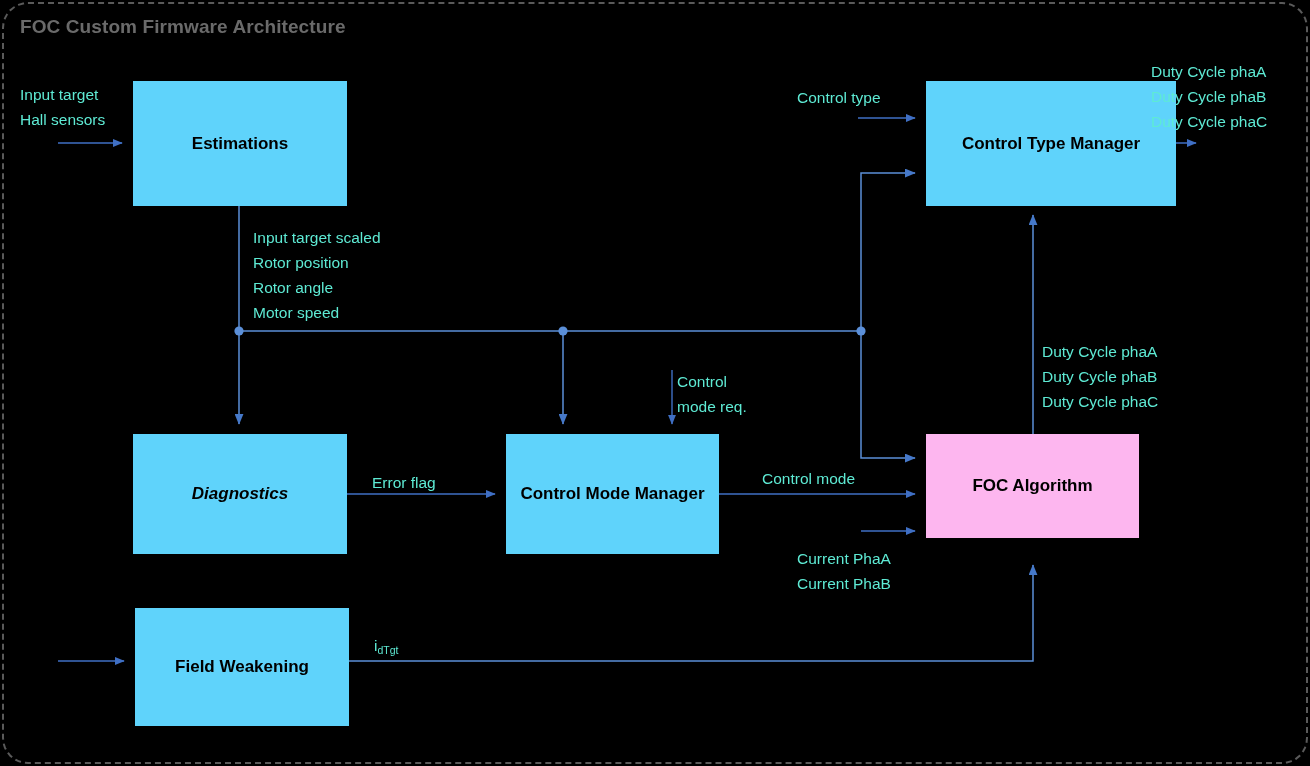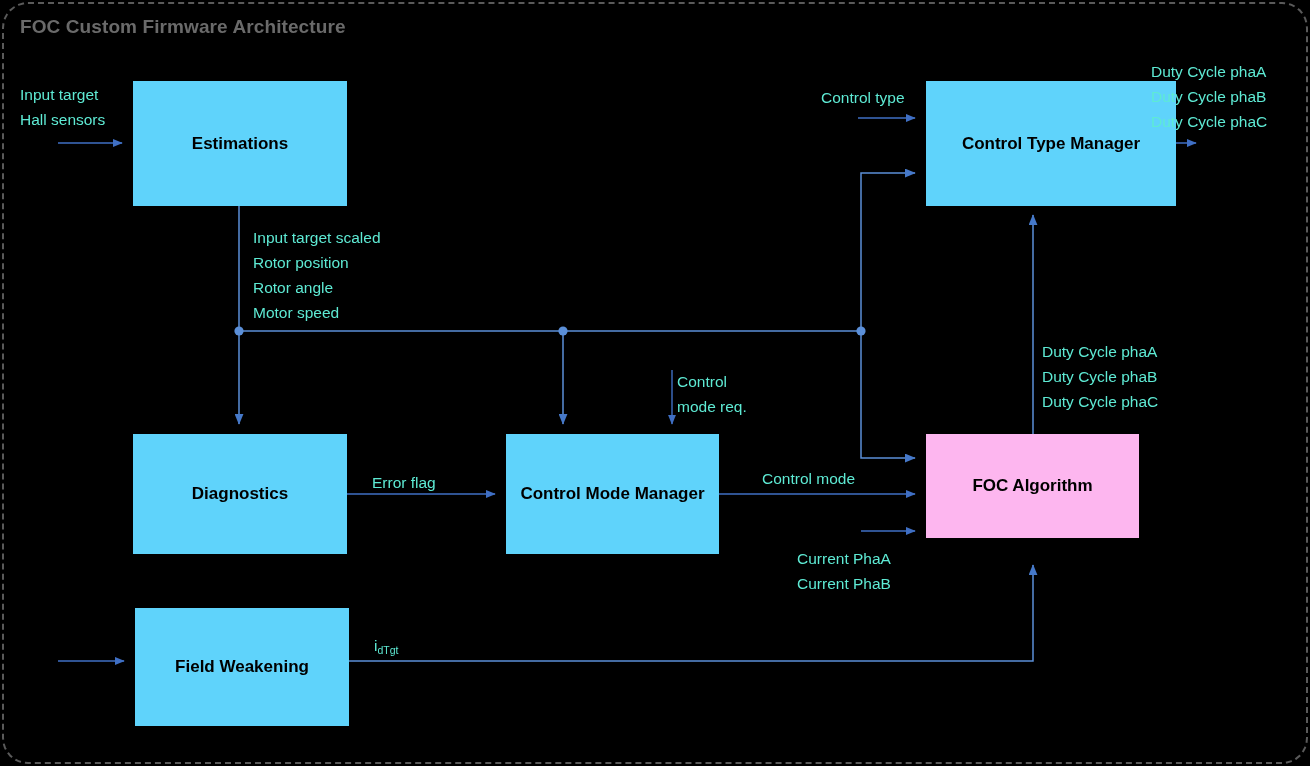--- a/index.html
+++ b/index.html
@@ -170,7 +170,7 @@
   <div class="sig" style="left:742px; top:466px;margin-left:20px;">Control mode</div>
   <div class="sig" style="left:797px; top:546px;">Current PhaA
 Current PhaB</div>
-  <div class="sig" style="left:797px; top:85px;margin-left:24px;">Control type</div>
+  <div class="sig" style="left:797px; top:85px;">Control type</div>
   <div class="sig" style="left:1151px; top:59px;">Duty Cycle phaA
 Duty Cycle phaB
 Duty Cycle phaC</div>

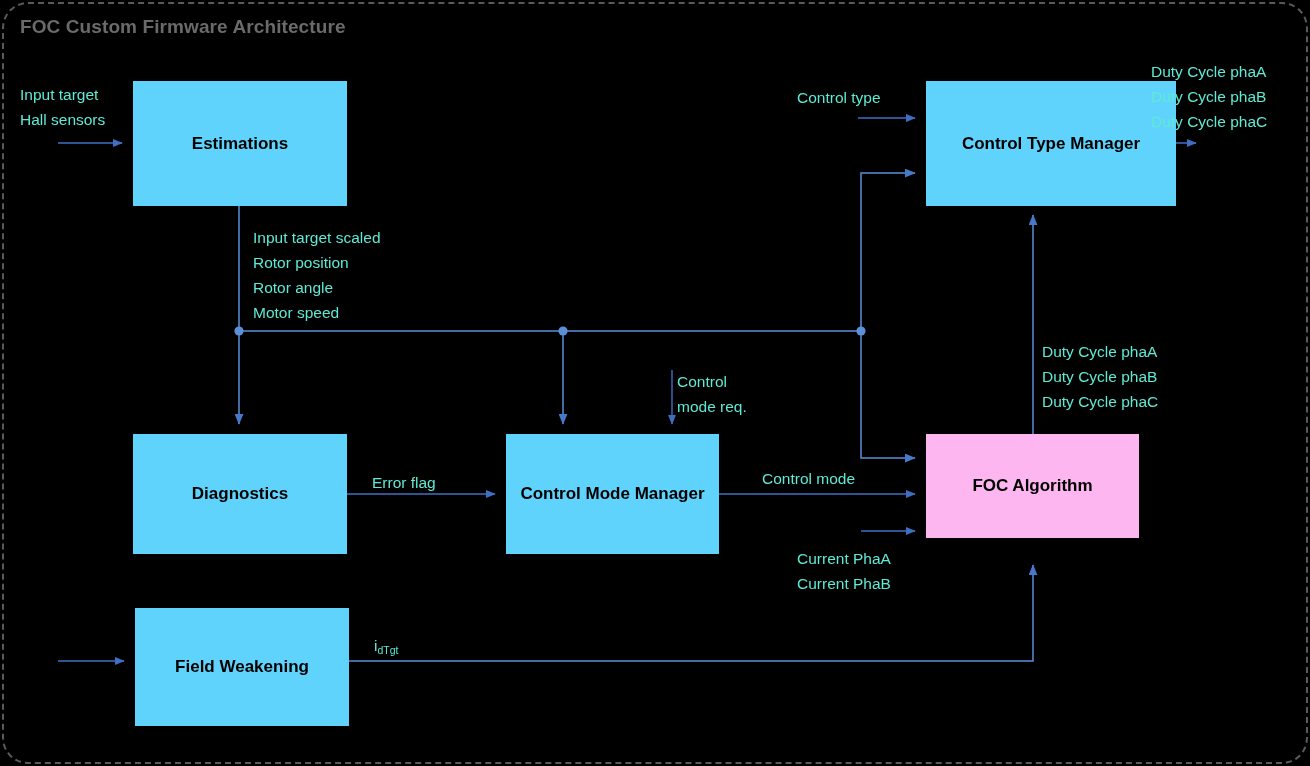--- a/index.html
+++ b/index.html
@@ -135,7 +135,7 @@
     <span>Estimations</span>
   </div>
 
-  <div class="block cyan" style="left:133px; top:434px; width:214px; height:120px;">
+  <div class="block cyan" style="left:133px; top:434px; width:214px; height:120px;font-style:italic;">
     <span>Diagnostics</span>
   </div>
 

